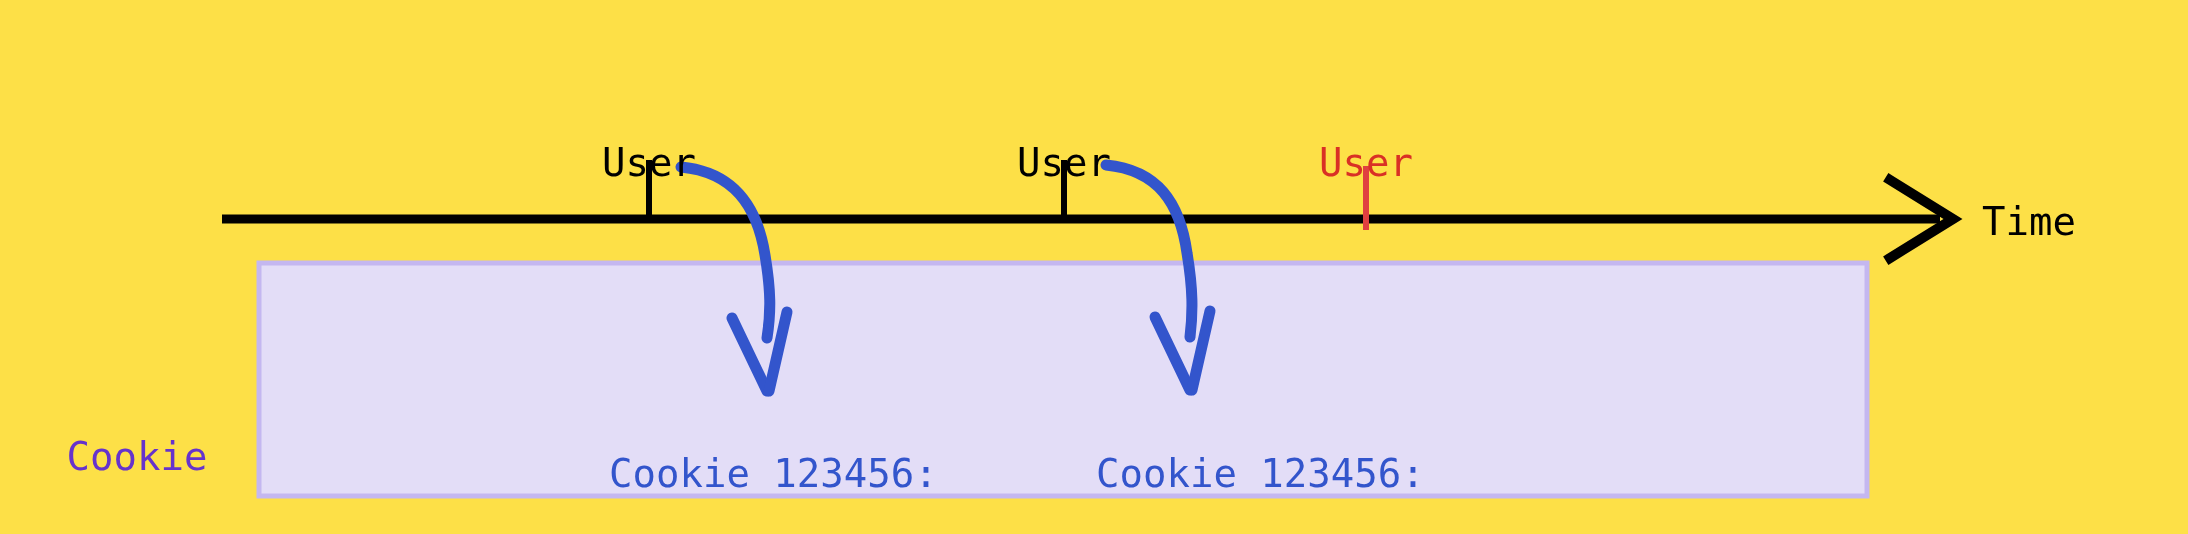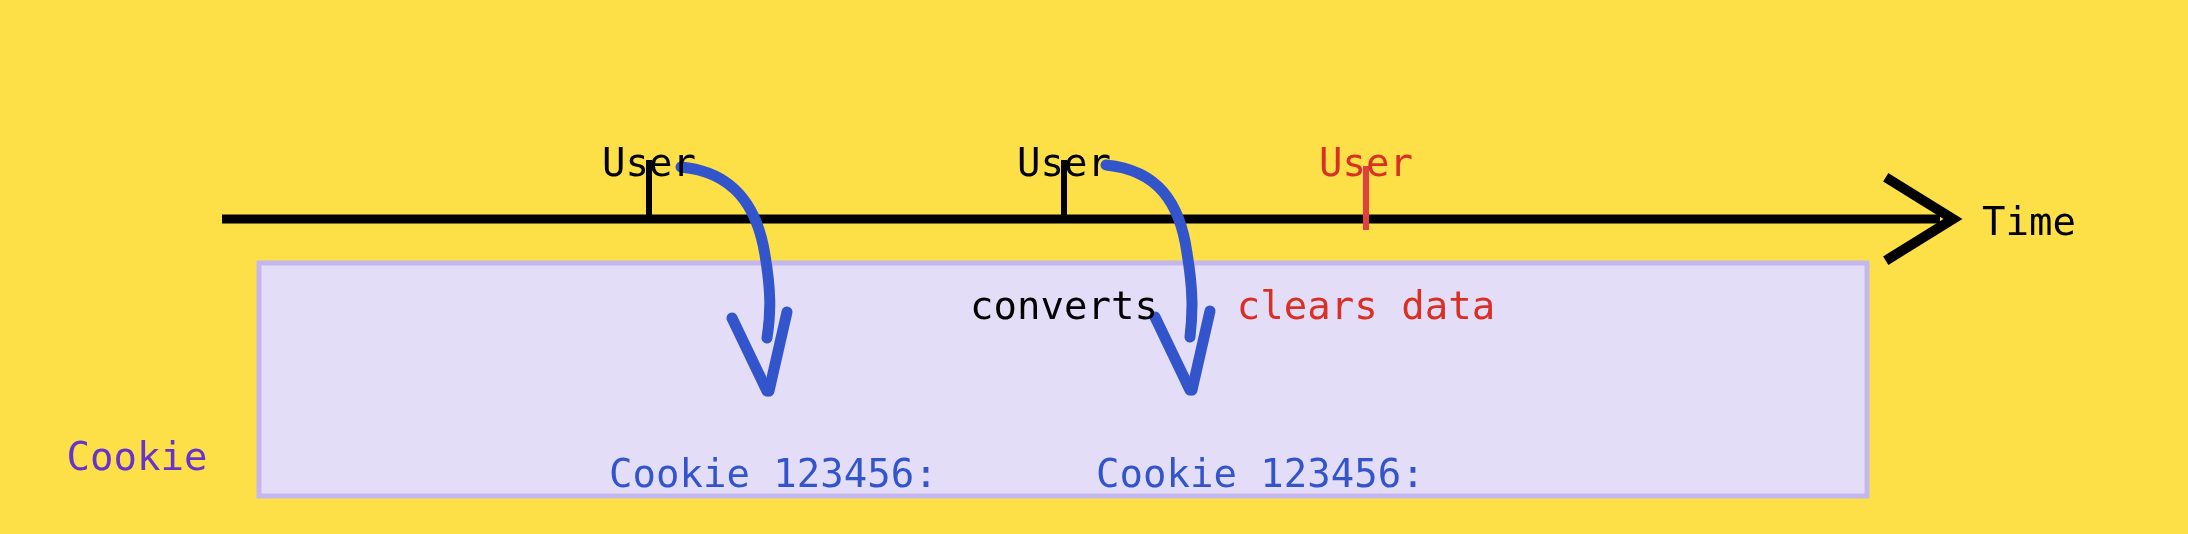--- a/index.html
+++ b/index.html
@@ -96,7 +96,6 @@
 
   <div class="lbl event-label black" style="left:1064px; top:44px; transform:translateX(-50%);">
     <div>User</div>
-    <div>converts</div>
   </div>
 
   <div class="lbl event-label red" style="left:1366px; top:44px; transform:translateX(-50%);">

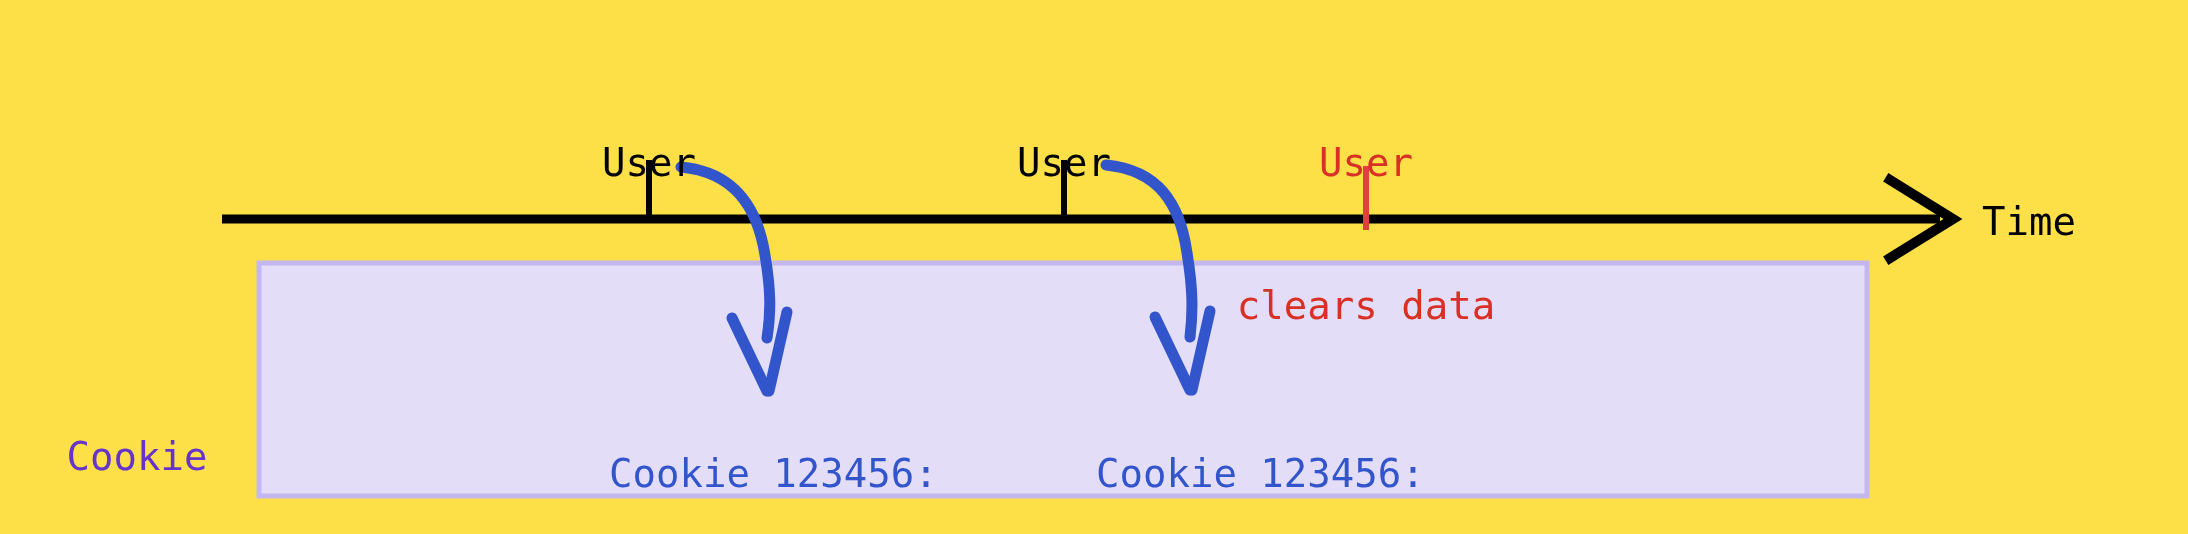--- a/index.html
+++ b/index.html
@@ -100,7 +100,6 @@
 
   <div class="lbl event-label red" style="left:1366px; top:44px; transform:translateX(-50%);">
     <div>User</div>
-    <div>clears data</div>
   </div>
 
   <div class="lbl axis-label" style="left:1982px; top:198px;">Time</div>

